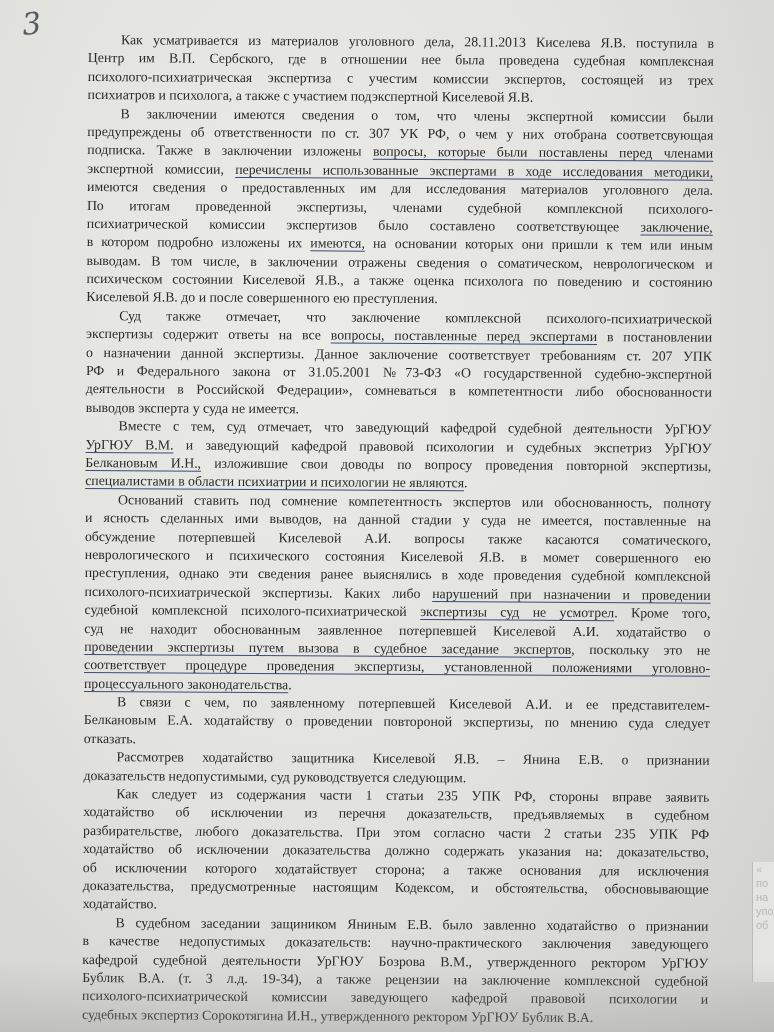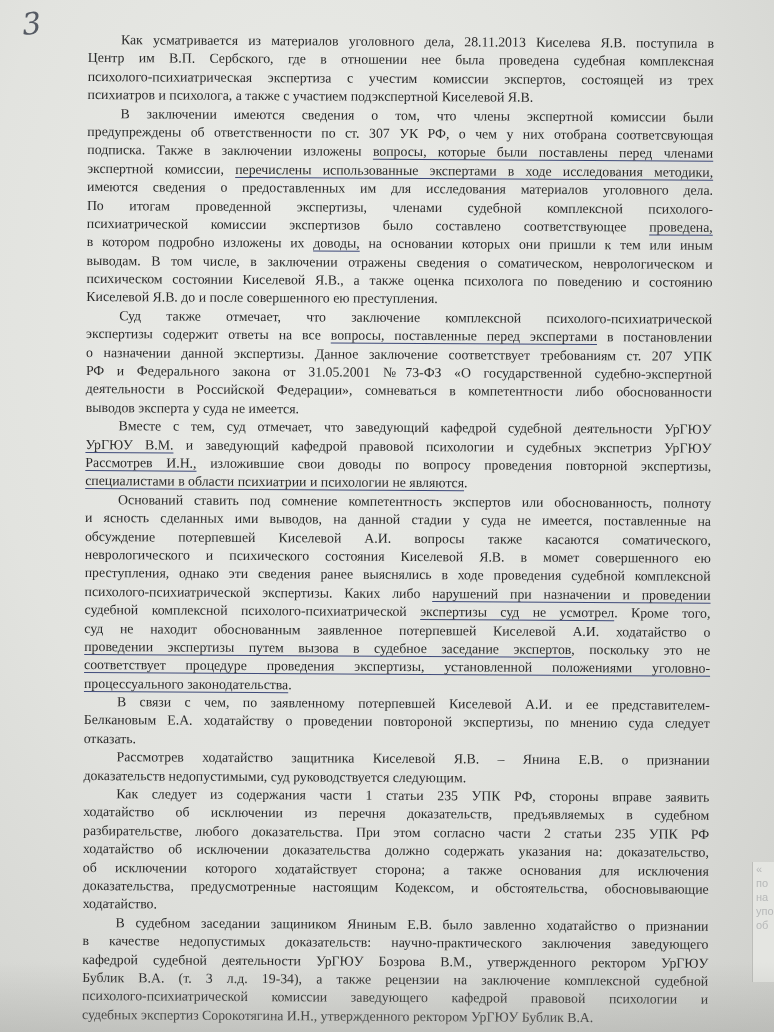--- a/index.html
+++ b/index.html
@@ -55,7 +55,7 @@
         <span class="line">экспертной комиссии, <span class="u">перечислены использованные экспертами в ходе исследования методики,</span></span>
         <span class="line">имеются сведения о предоставленных им для исследования материалов уголовного дела.</span>
         <span class="line">По итогам проведенной экспертизы, членами судебной комплексной психолого-</span>
-        <span class="line">психиатрической комиссии экспертизов было составлено соответствующее <span class="u">проведена,</span></span>
+        <span class="line">психиатрической комиссии экспертизов было составлено соответствующее <span class="u">заключение,</span></span>
         <span class="line">в котором подробно изложены их <span class="u">доводы,</span> на основании которых они пришли к тем или иным</span>
         <span class="line">выводам. В том числе, в заключении отражены сведения о соматическом, неврологическом и</span>
         <span class="line">психическом состоянии Киселевой  Я.В., а также оценка психолога по поведению и состоянию</span>

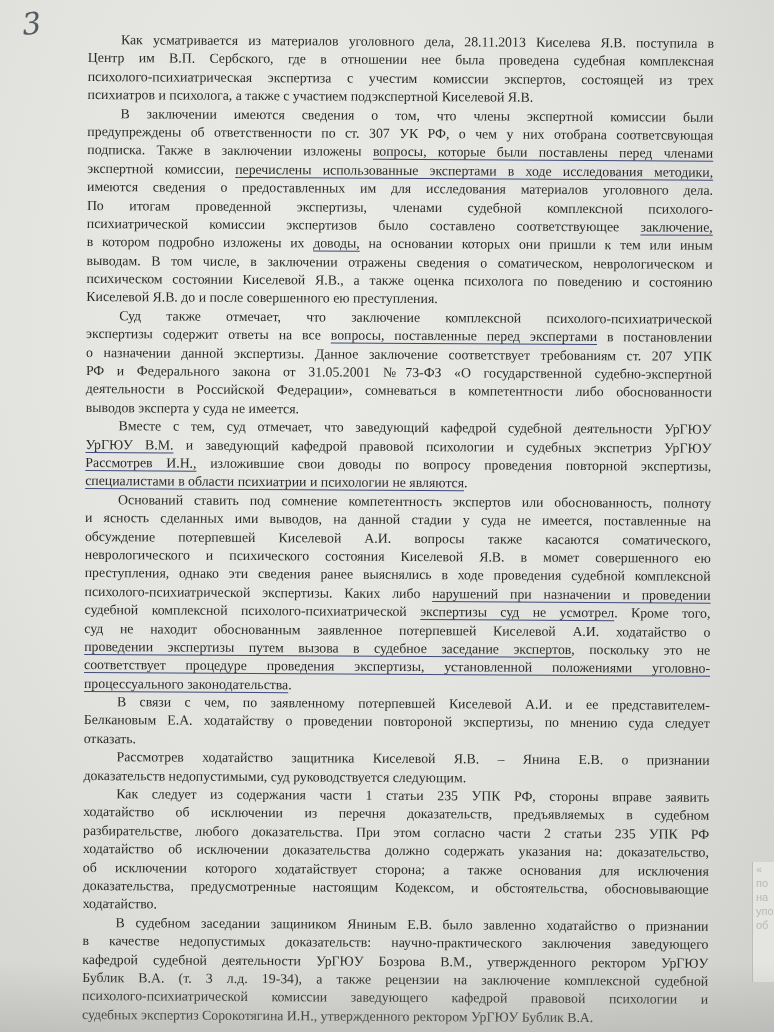--- a/index.html
+++ b/index.html
@@ -56,7 +56,7 @@
         <span class="line">имеются сведения о предоставленных им для исследования материалов уголовного дела.</span>
         <span class="line">По итогам проведенной экспертизы, членами судебной комплексной психолого-</span>
         <span class="line">психиатрической комиссии экспертизов было составлено соответствующее <span class="u">заключение,</span></span>
-        <span class="line">в котором подробно изложены их <span class="u">доводы,</span> на основании которых они пришли к тем или иным</span>
+        <span class="line">в котором подробно изложены их <span class="u">имеются,</span> на основании которых они пришли к тем или иным</span>
         <span class="line">выводам. В том числе, в заключении отражены сведения о соматическом, неврологическом и</span>
         <span class="line">психическом состоянии Киселевой  Я.В., а также оценка психолога по поведению и состоянию</span>
         <span class="line last">Киселевой Я.В. до и после совершенного ею преступления.</span>

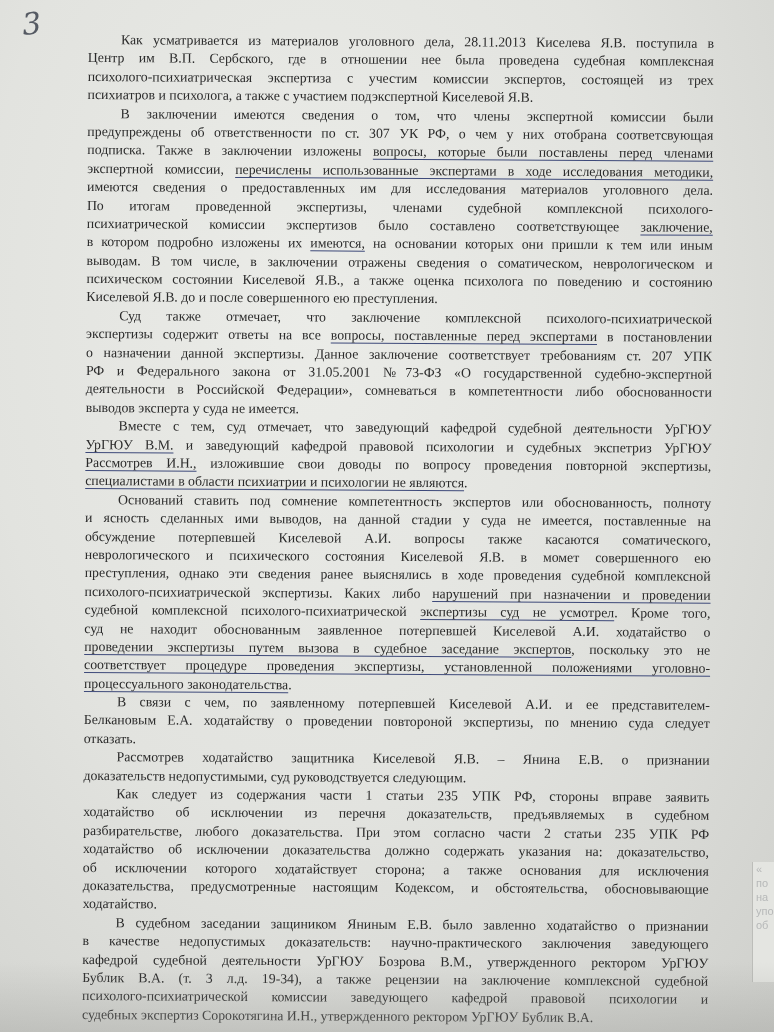--- a/index.html
+++ b/index.html
@@ -72,7 +72,7 @@
       <div>
         <span class="line indent">Вместе с тем, суд отмечает, что заведующий кафедрой судебной деятельности УрГЮУ</span>
         <span class="line"><span class="u">УрГЮУ В.М.</span> и заведующий кафедрой правовой психологии и судебных экспетриз УрГЮУ</span>
-        <span class="line"><span class="u">Рассмотрев И.Н.,</span> изложившие свои доводы по вопросу  проведения повторной экспертизы,</span>
+        <span class="line"><span class="u">Белкановым И.Н.,</span> изложившие свои доводы по вопросу  проведения повторной экспертизы,</span>
         <span class="line last"><span class="u">специалистами в области психиатрии и психологии не являются</span>.</span>
       </div>
       <div>

